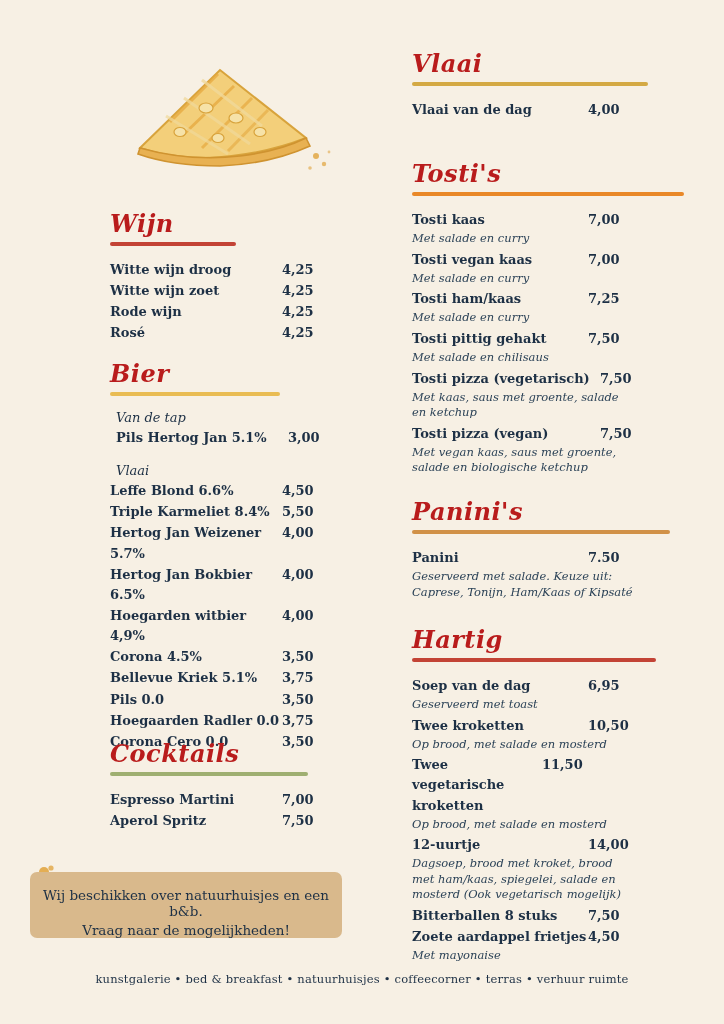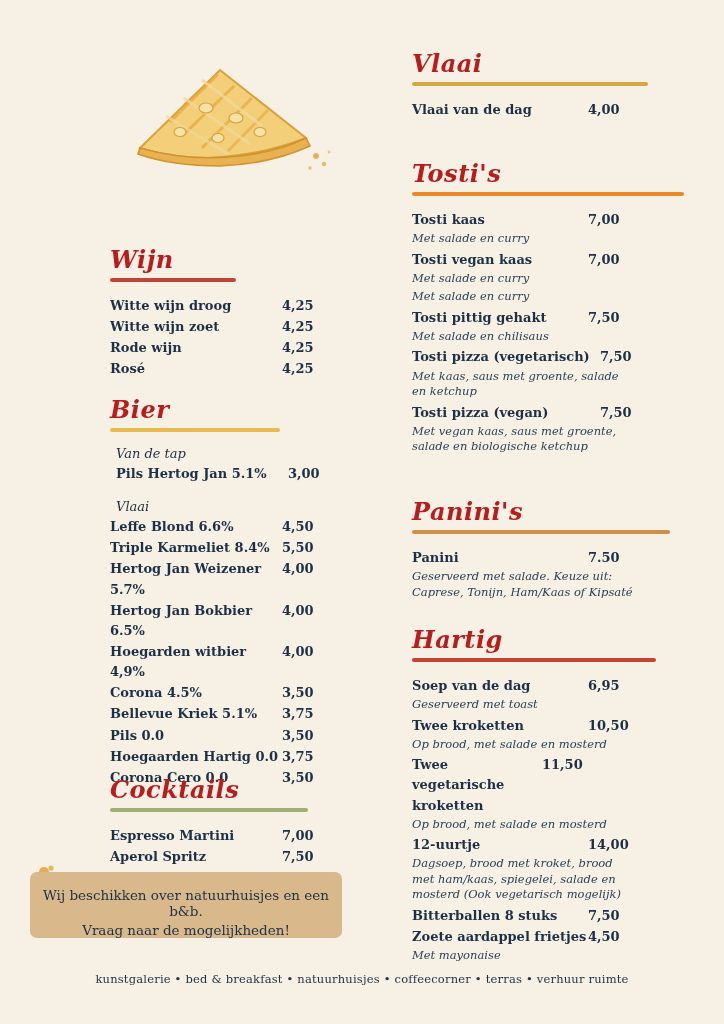--- a/index.html
+++ b/index.html
@@ -26,7 +26,6 @@
     top: 0;
     width: 372px;
     height: 960px;
-    margin-top: 36px;
   }
   .col-right {
     position: absolute;

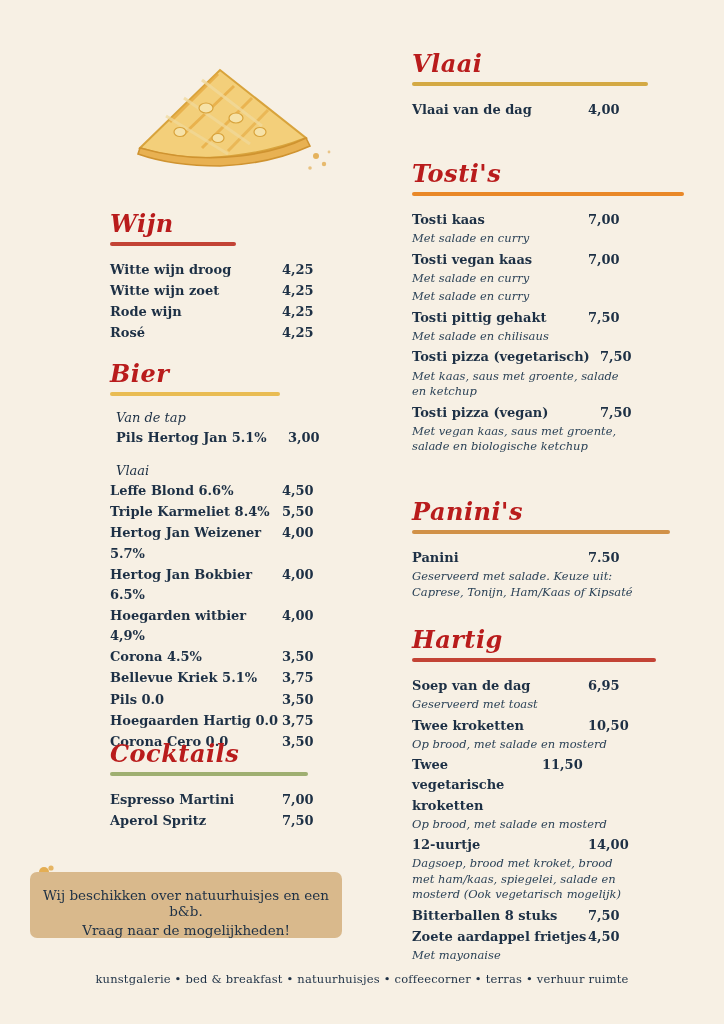--- a/index.html
+++ b/index.html
@@ -331,6 +331,10 @@
           <span class="pr">7,00</span>
         </div>
         <div class="sub">Met salade en curry</div>
+        <div class="row">
+          <span class="nm">Tosti ham/kaas</span>
+          <span class="pr">7,25</span>
+        </div>
         <div class="sub">Met salade en curry</div>
         <div class="row">
           <span class="nm">Tosti pittig gehakt</span>

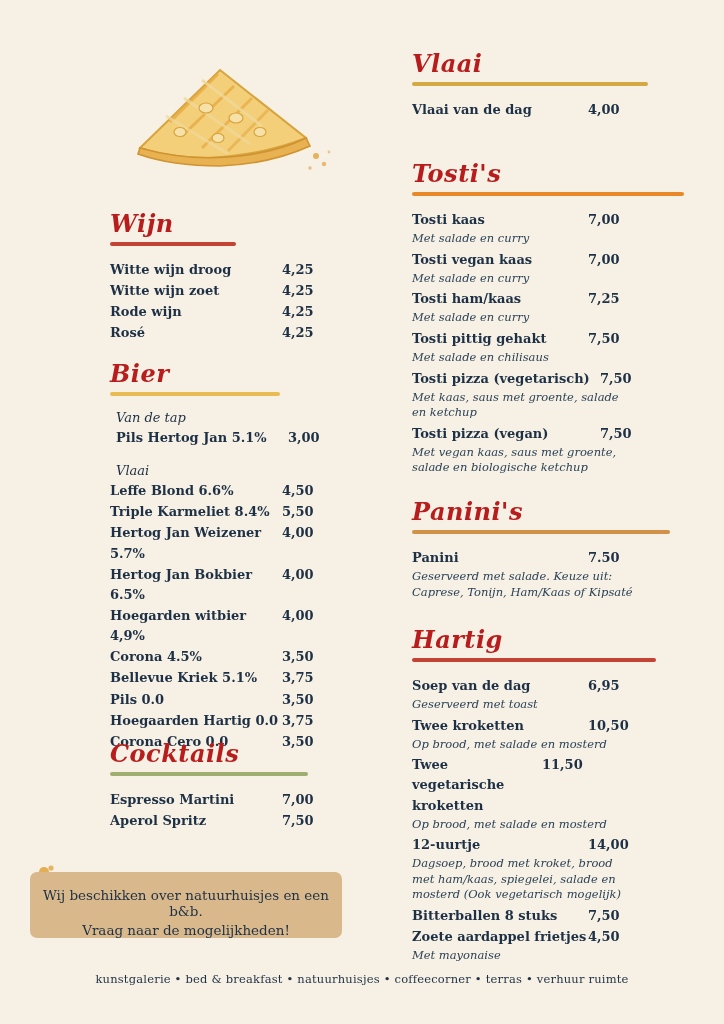--- a/index.html
+++ b/index.html
@@ -277,7 +277,7 @@
           <span class="pr">3,50</span>
         </div>
         <div class="row">
-          <span class="nm">Hoegaarden Hartig 0.0</span>
+          <span class="nm">Hoegaarden Radler 0.0</span>
           <span class="pr">3,75</span>
         </div>
         <div class="row">

